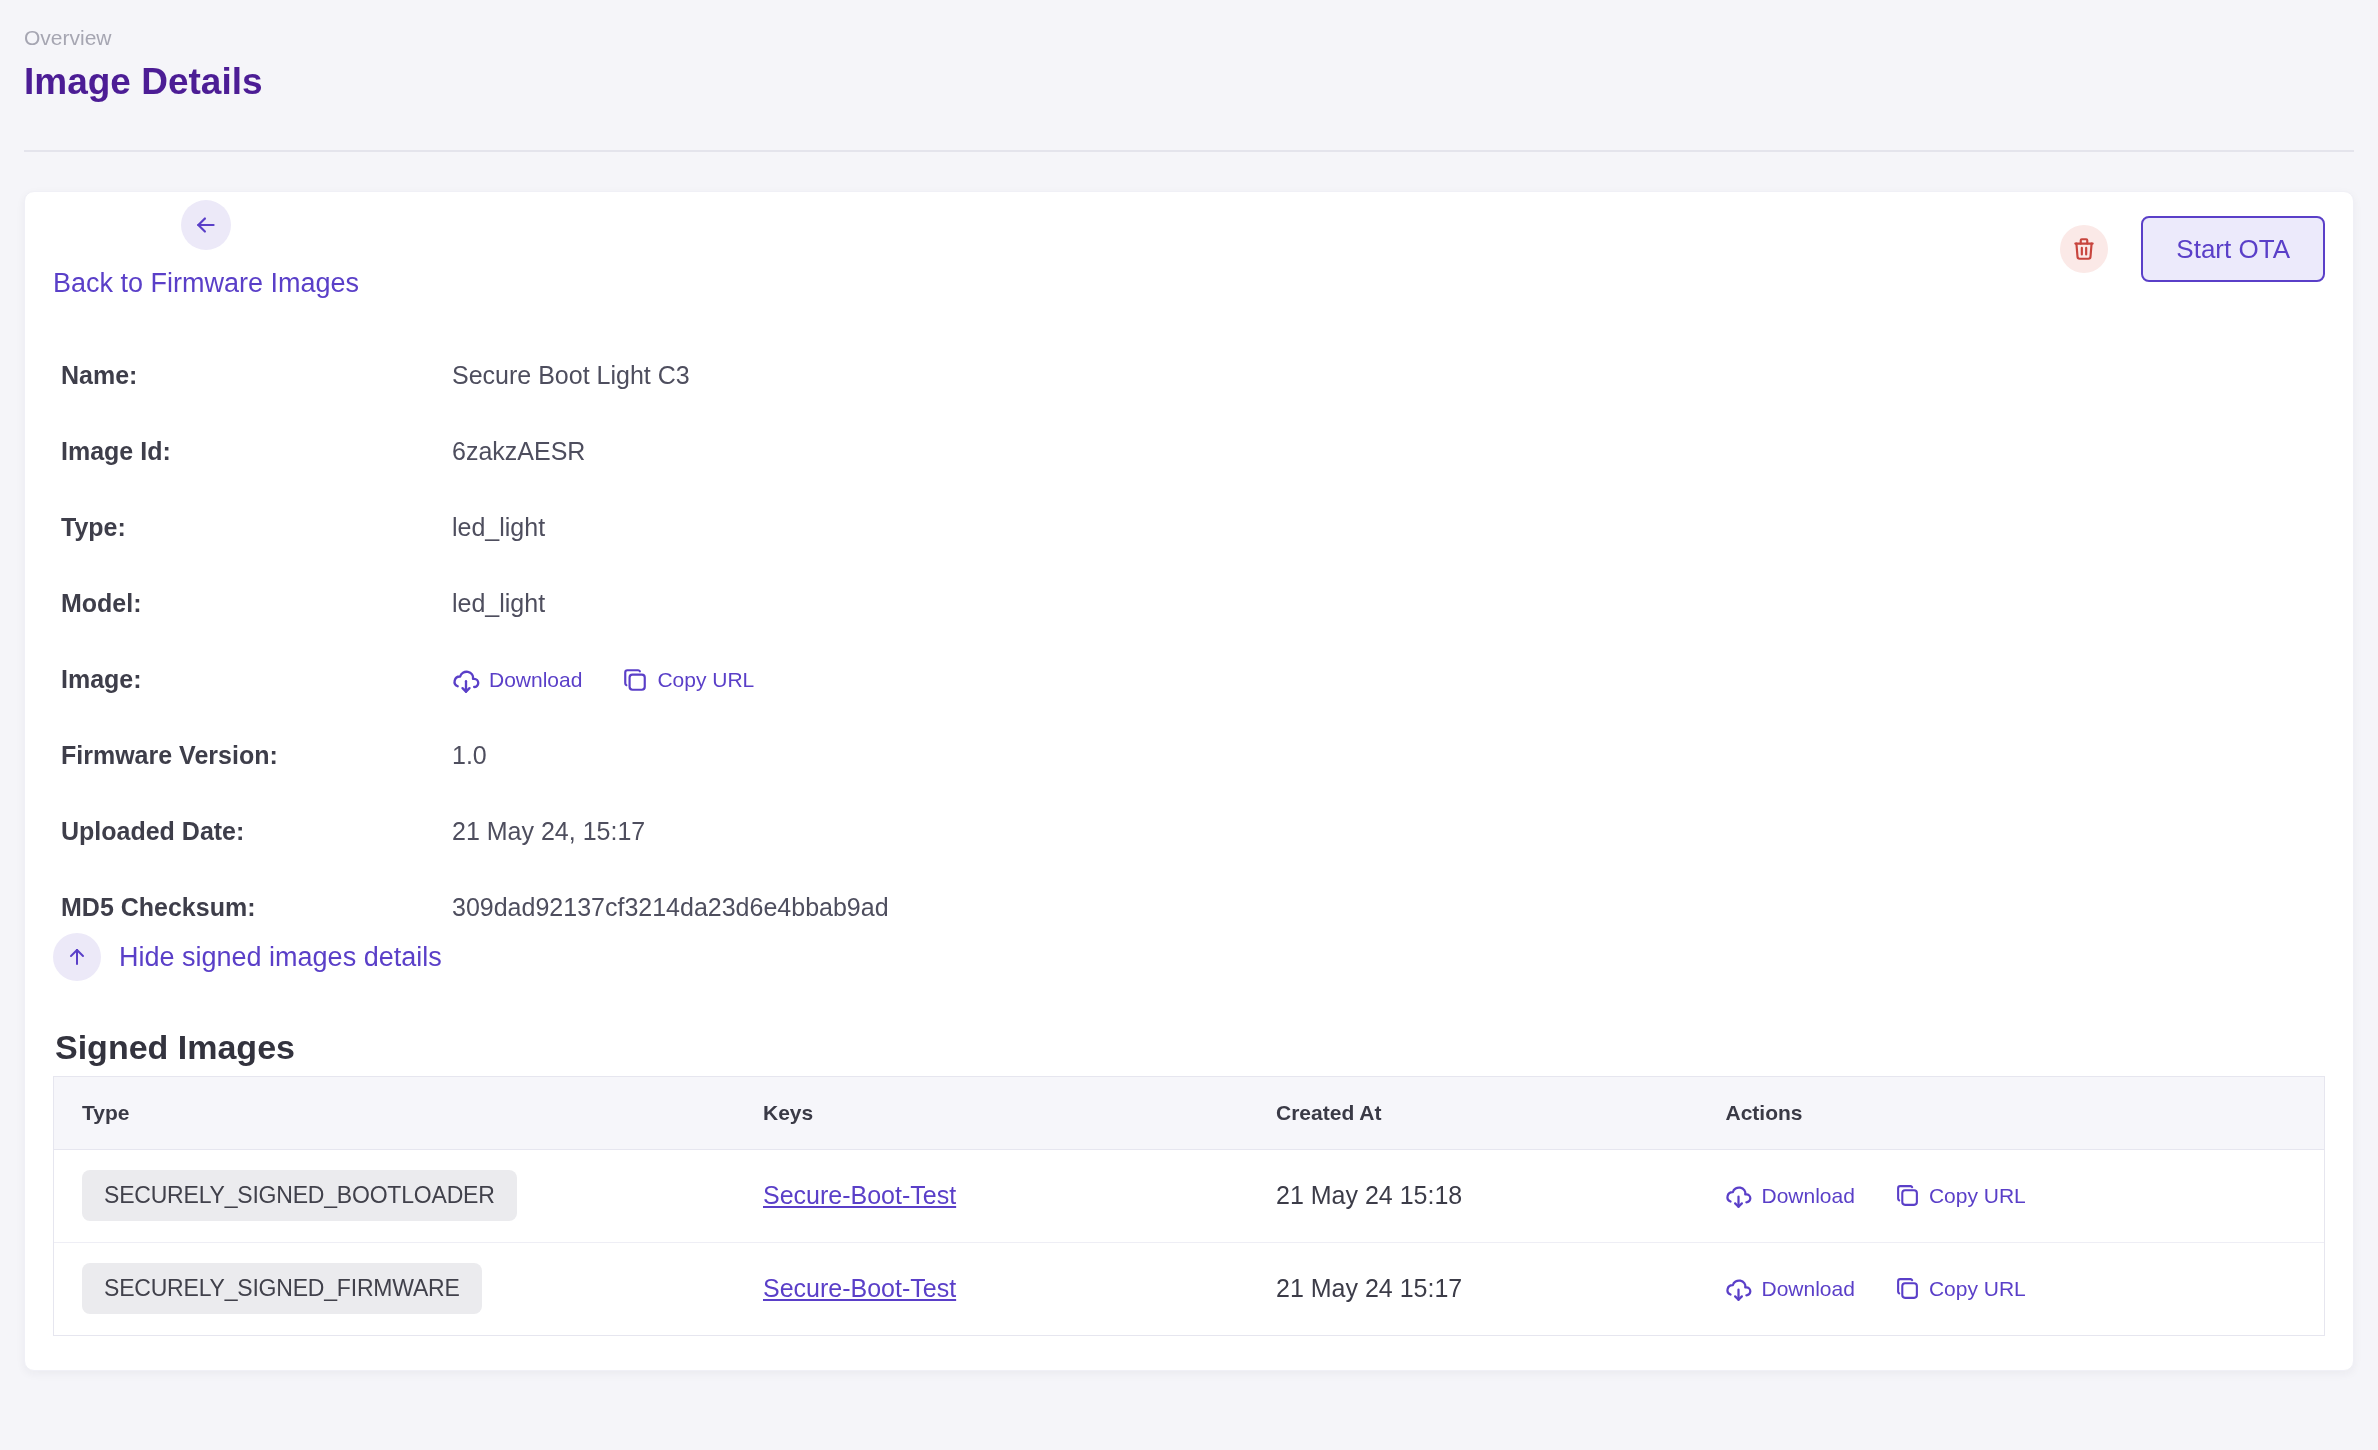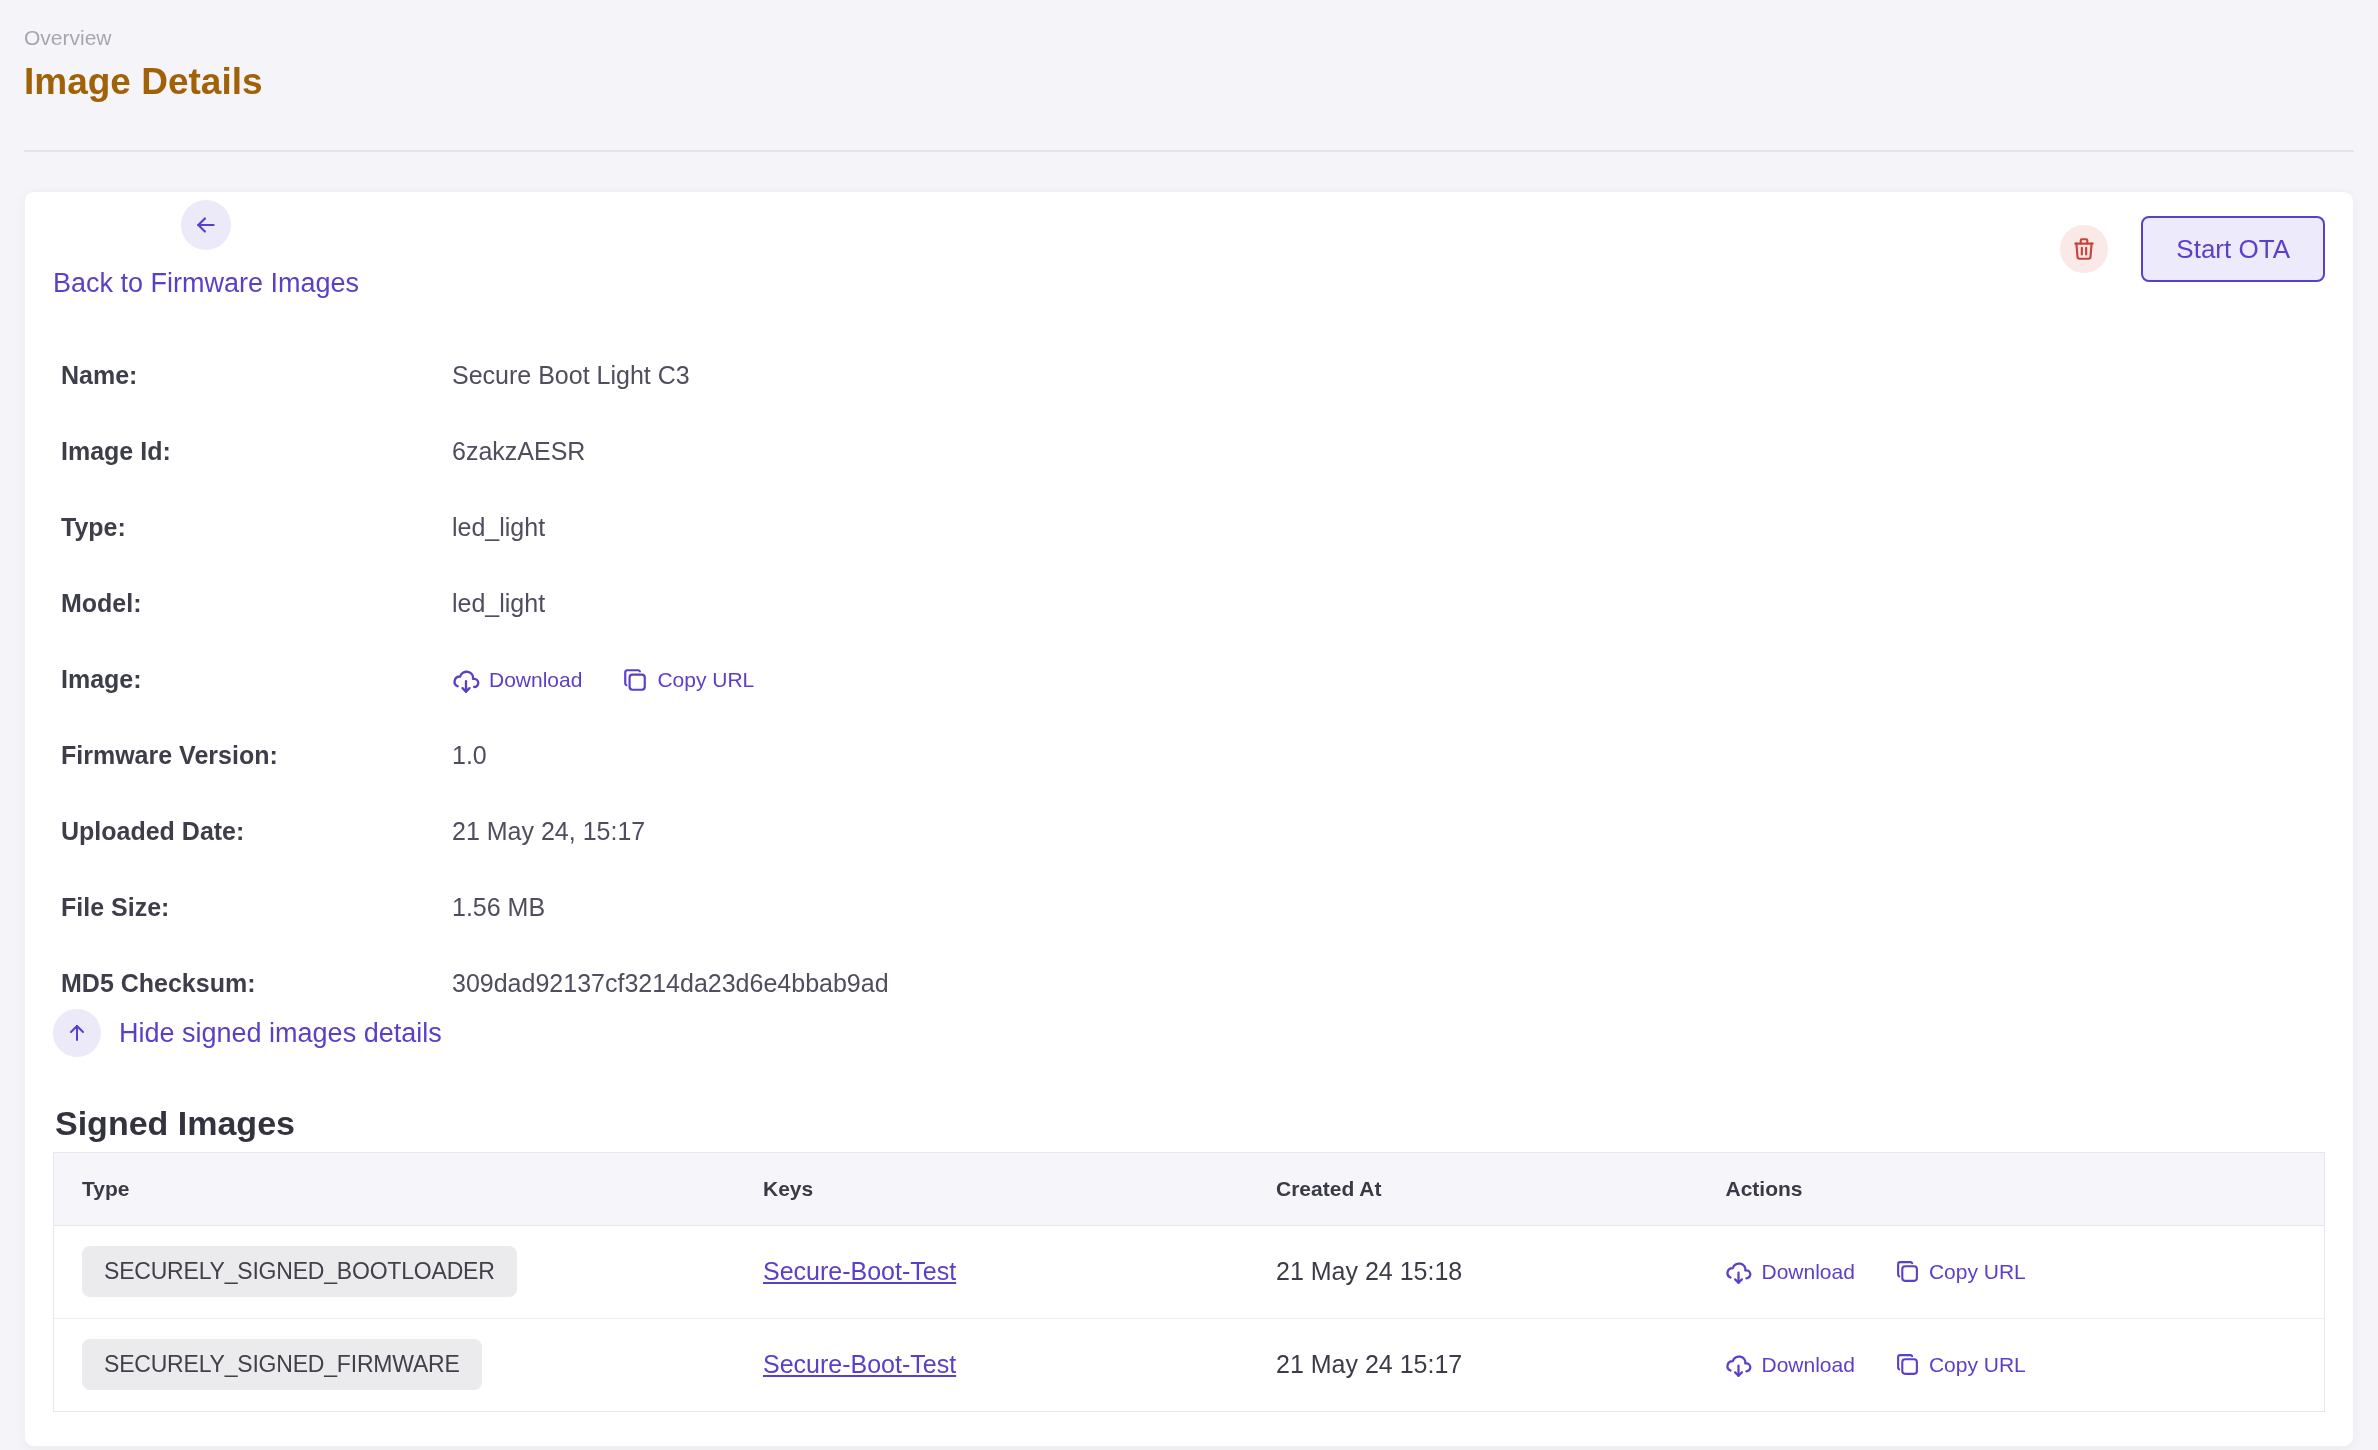--- a/index.html
+++ b/index.html
@@ -14,7 +14,7 @@
   .page { padding: 26px 24px 0 24px; }
 
   .breadcrumb { font-size: 21px; line-height: 24px; color: #a6a6b2; }
-  .page-title { margin: 10px 0 0 0; font-size: 37px; line-height: 44px; font-weight: 600; color: #a16207; }
+  .page-title { margin: 10px 0 0 0; font-size: 37px; line-height: 44px; font-weight: 600; color: #4c1d95; }
   .header-divider { margin: 46px 0 0 0; border: 0; border-top: 2px solid #e4e4ec; }
 
   .card {

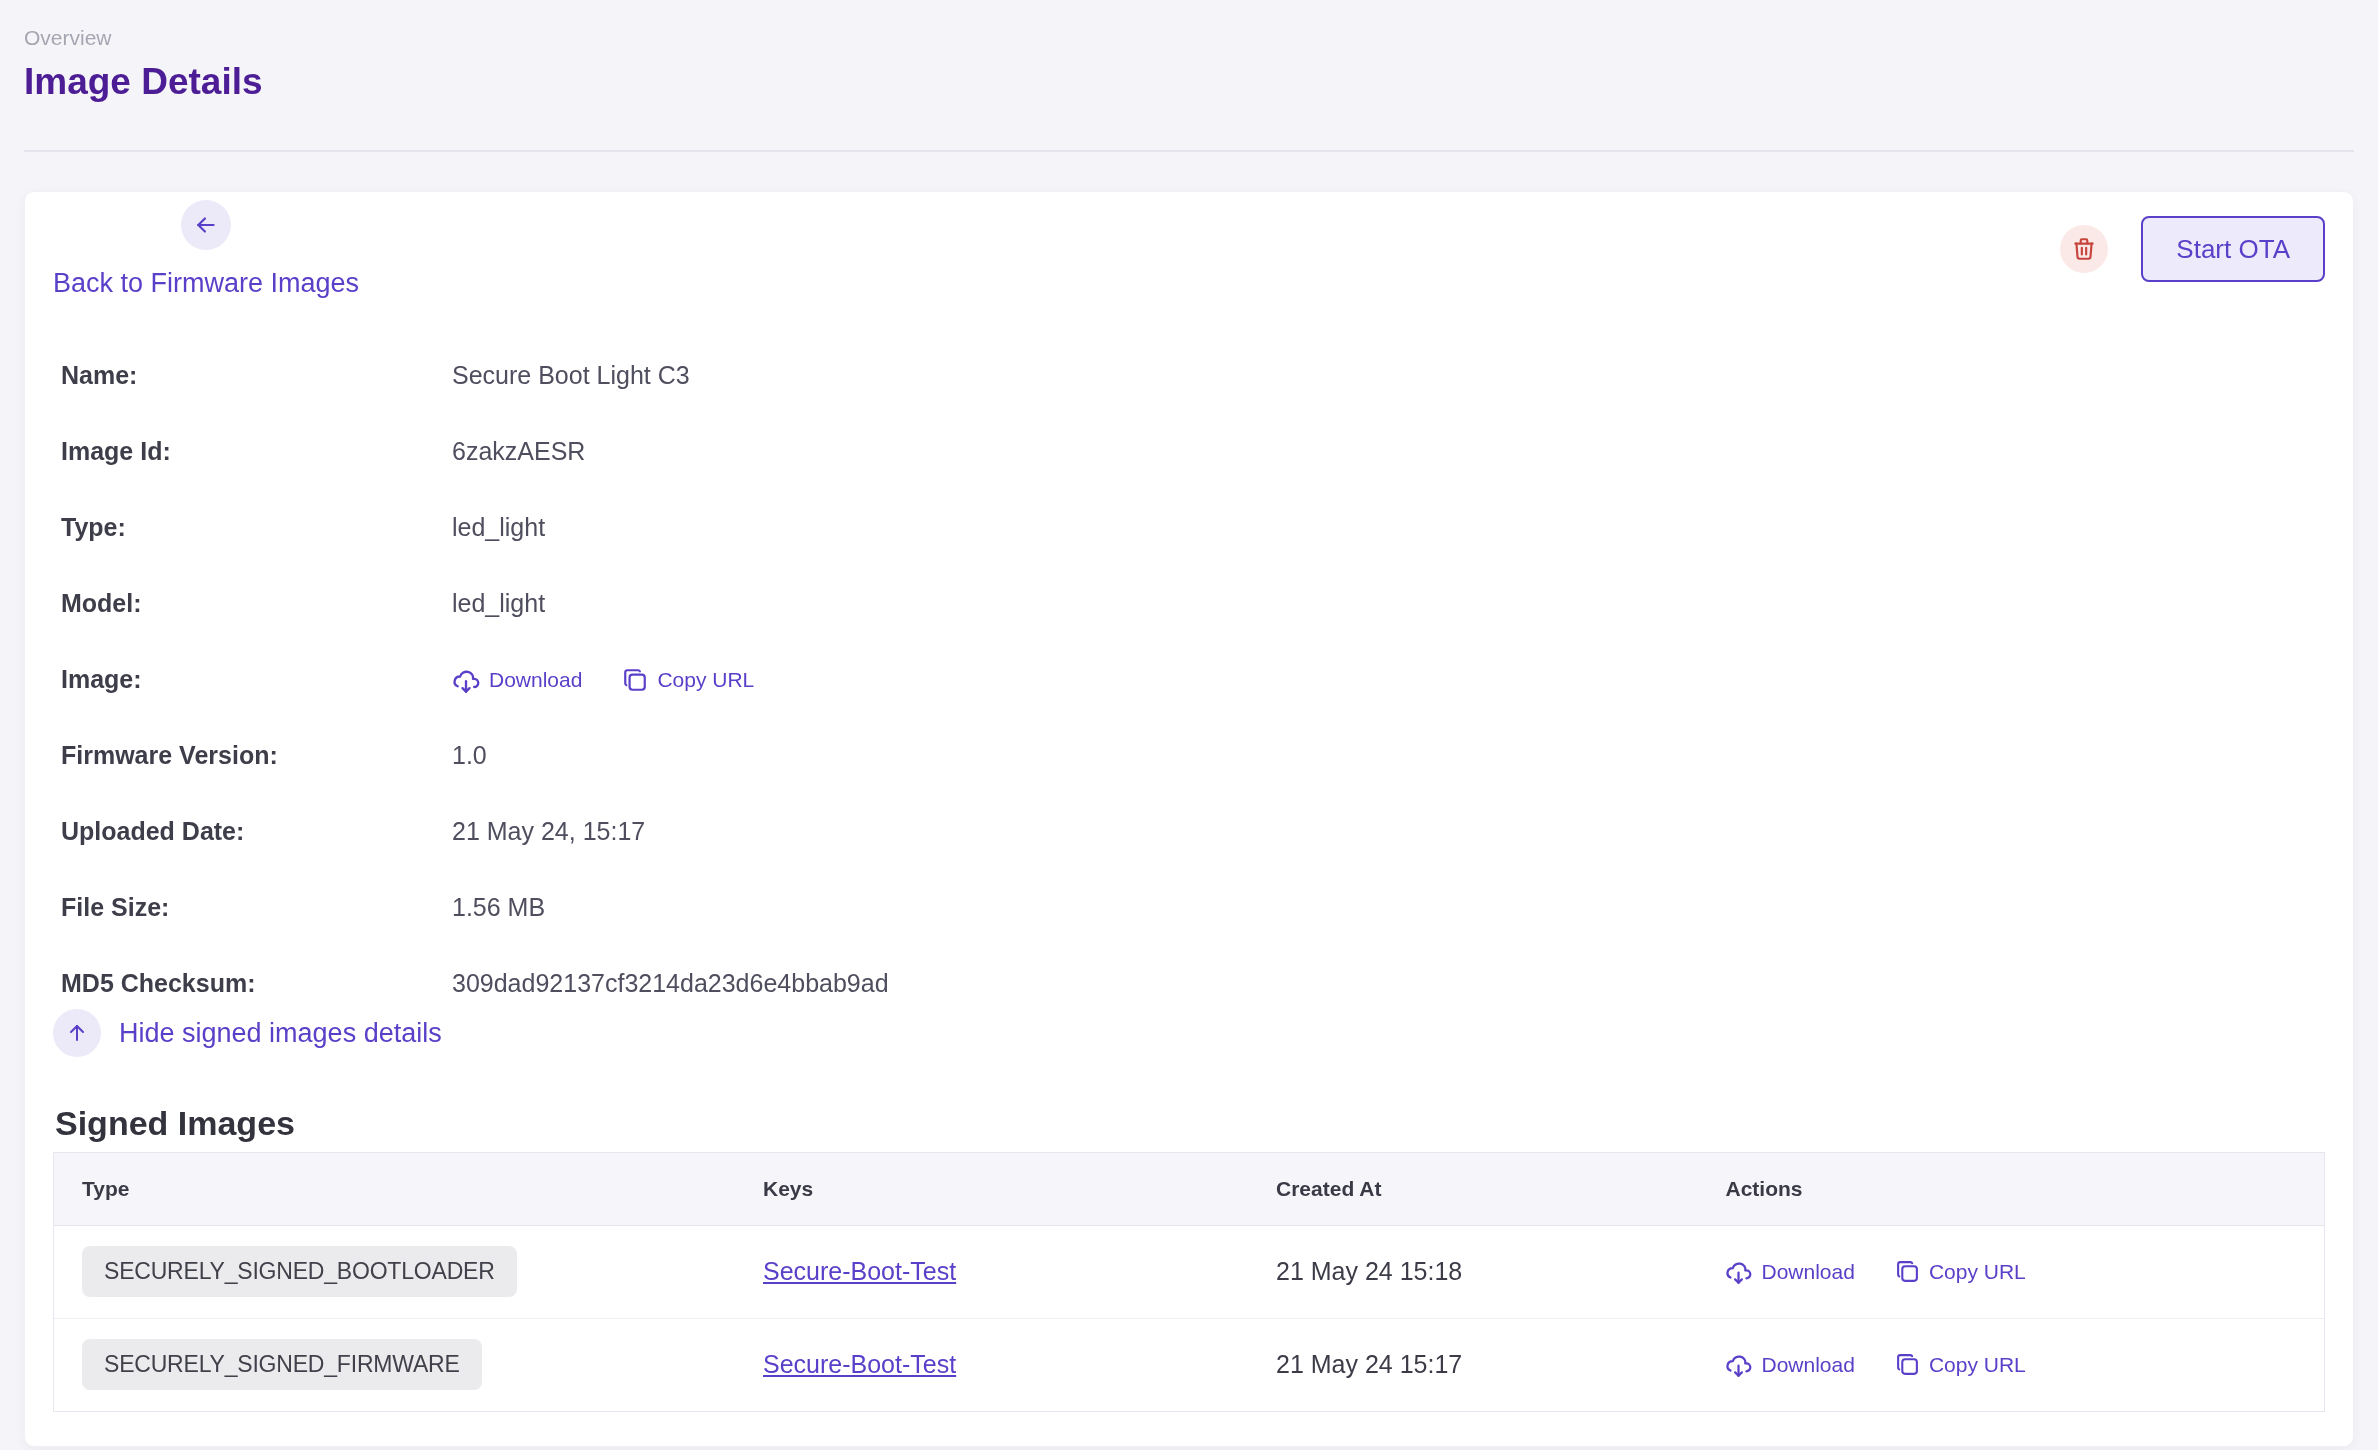--- a/index.html
+++ b/index.html
@@ -173,10 +173,6 @@
         <div class="detail-value">21 May 24, 15:17</div>
       </div>
 
-      <div class="detail-row">
-        <div class="detail-label">File Size:</div>
-        <div class="detail-value">1.56 MB</div>
-      </div>
 
       <div class="detail-row">
         <div class="detail-label">MD5 Checksum:</div>

